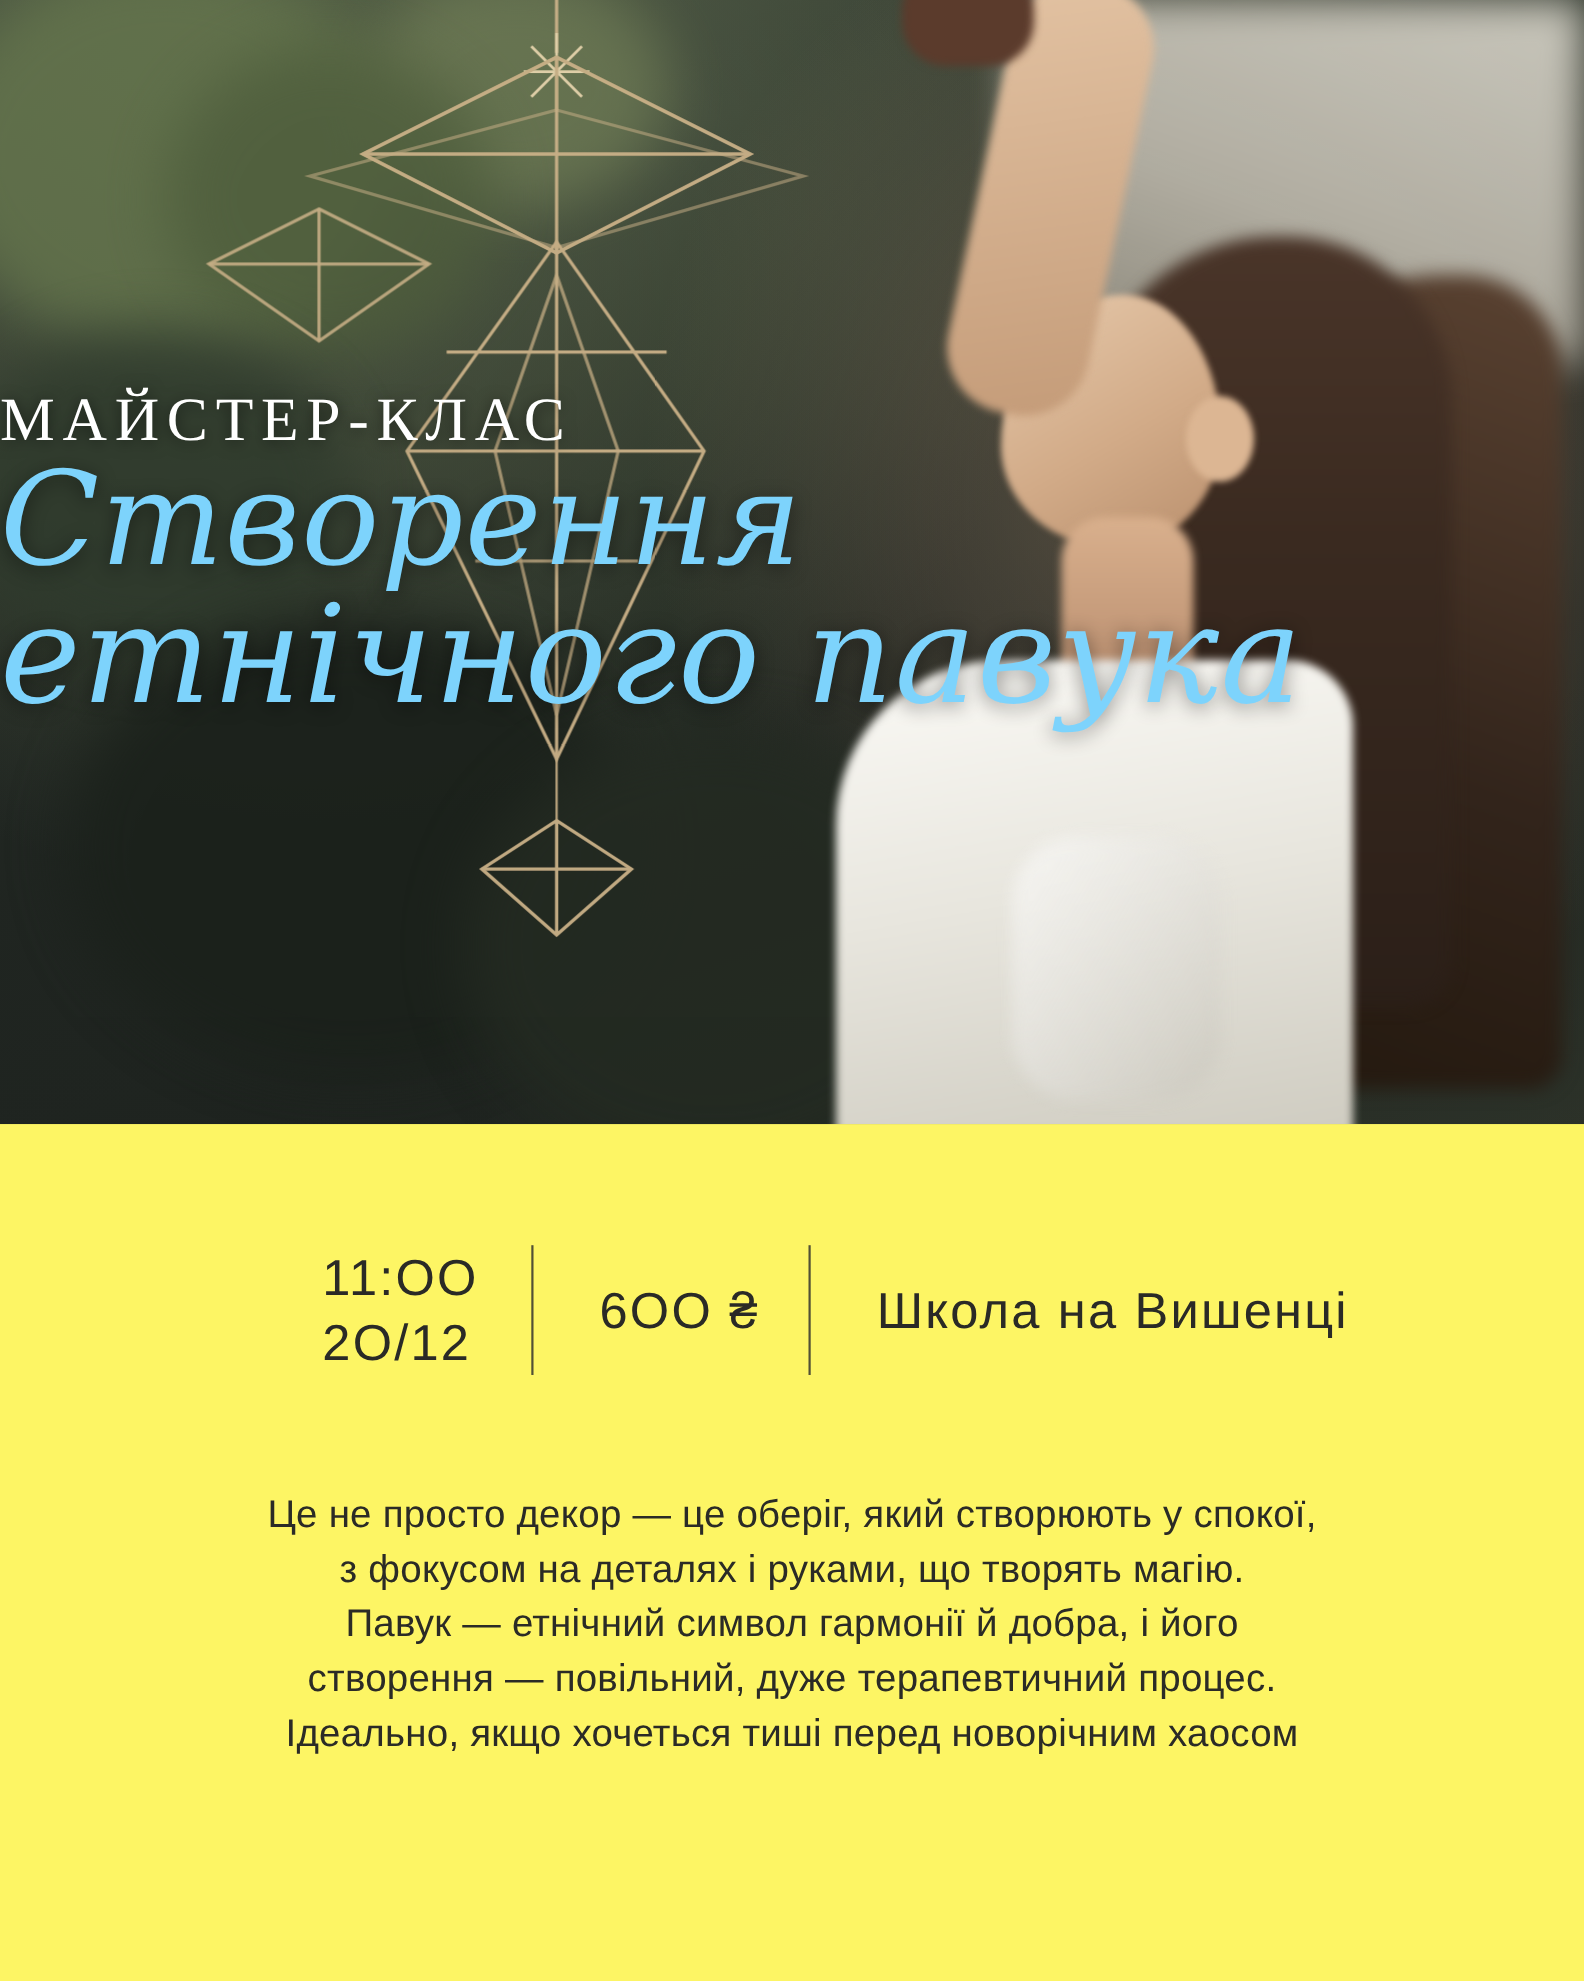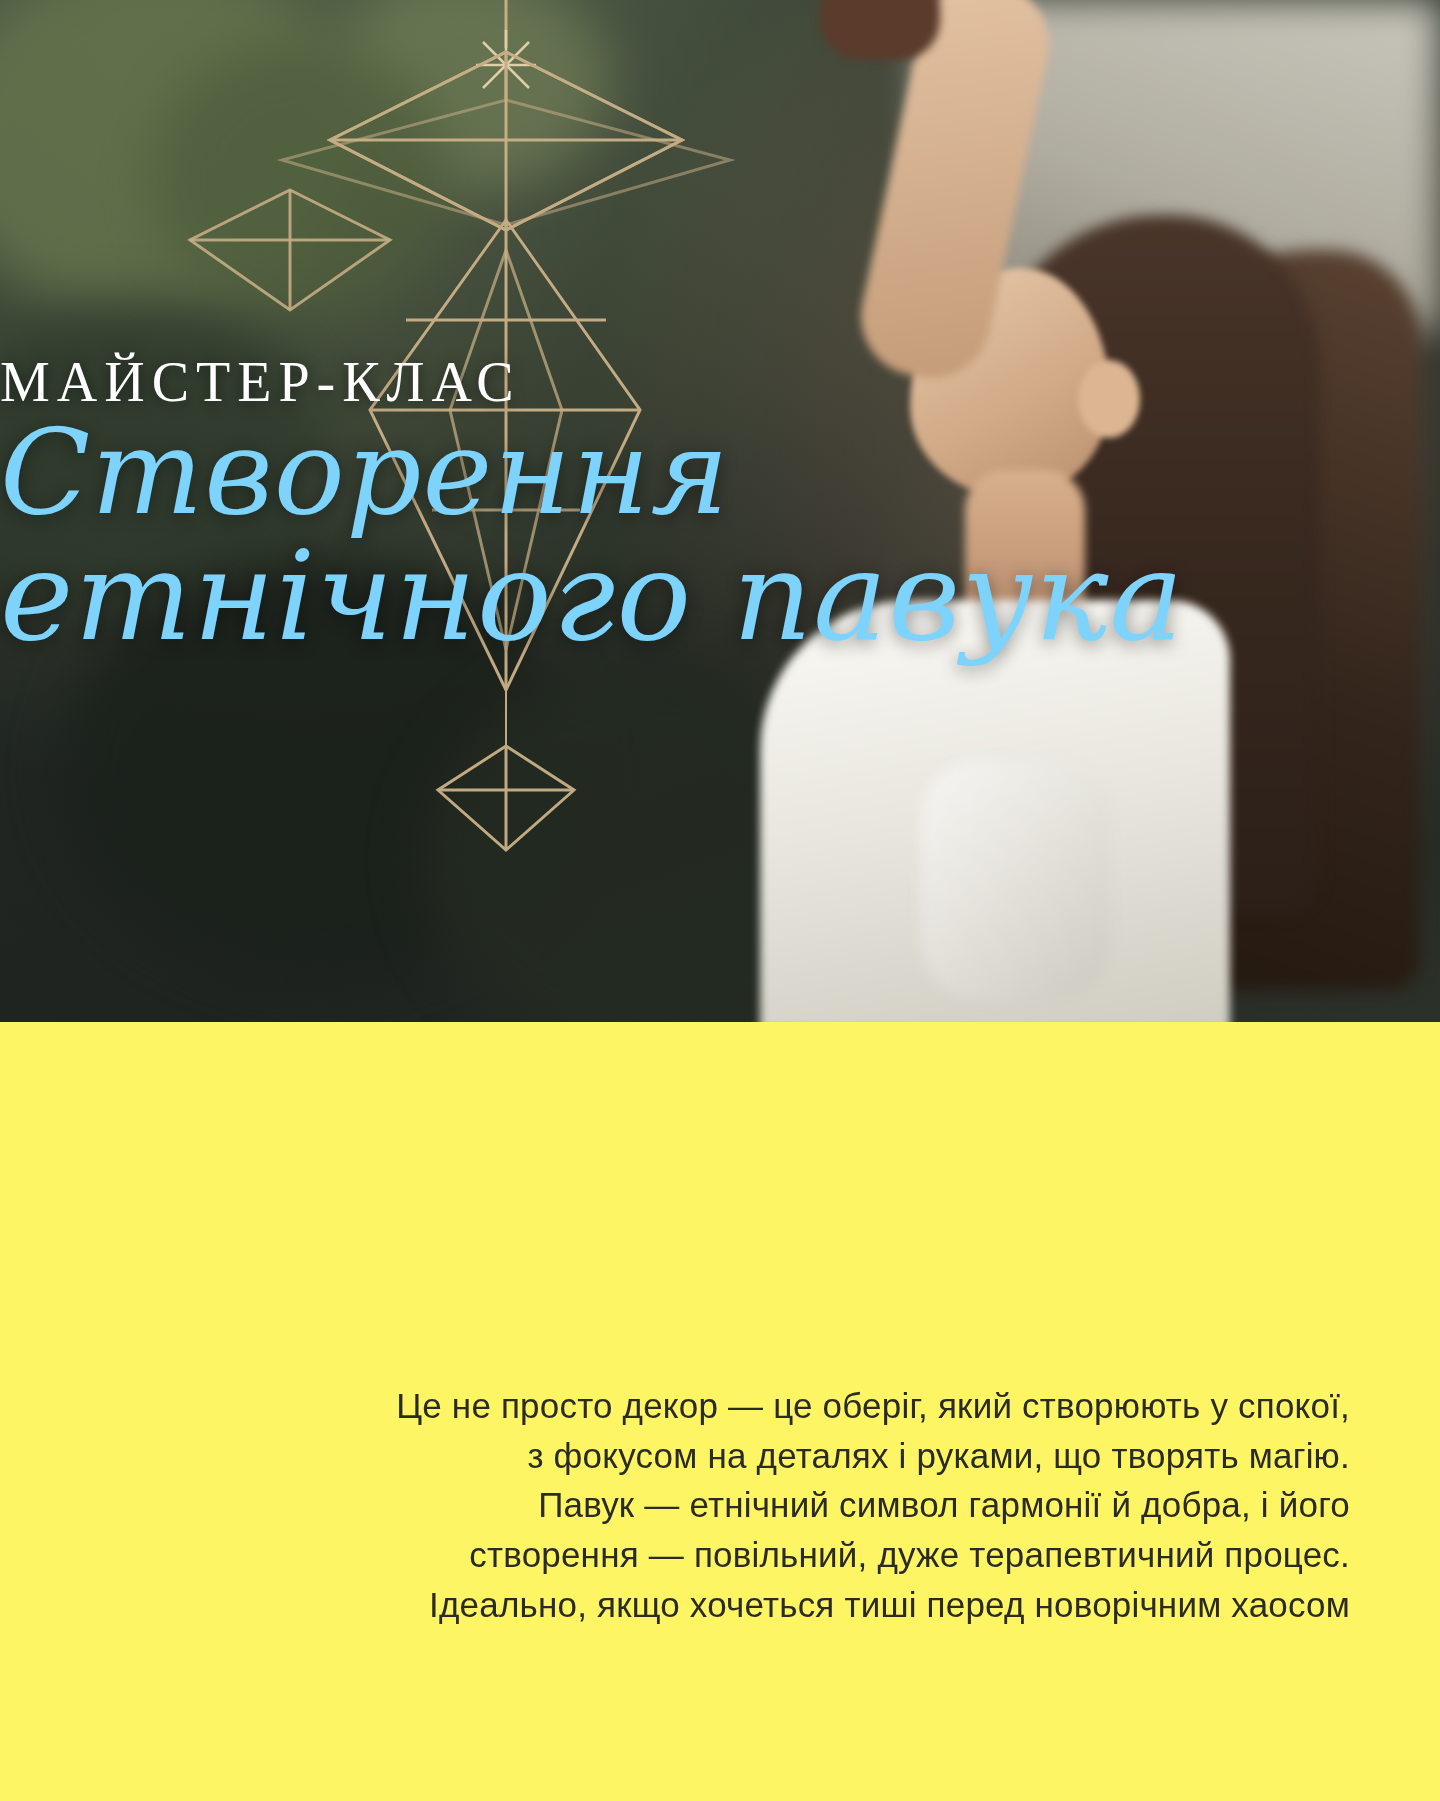--- a/index.html
+++ b/index.html
@@ -287,6 +287,20 @@
 
   <div class="info">
 
+    <div class="meta">
+      <div class="meta-col mc-time">
+        <div class="line">11:OO</div>
+        <div class="line">2O/12</div>
+      </div>
+      <div class="divider"></div>
+      <div class="meta-col mc-price">
+        <div class="line">6OO ₴</div>
+      </div>
+      <div class="divider"></div>
+      <div class="meta-col mc-place">
+        <div class="line">Школа на Вишенці</div>
+      </div>
+    </div>
 
     <div class="desc">
       <p>Це не просто декор — це оберіг, який створюють у спокої,</p>

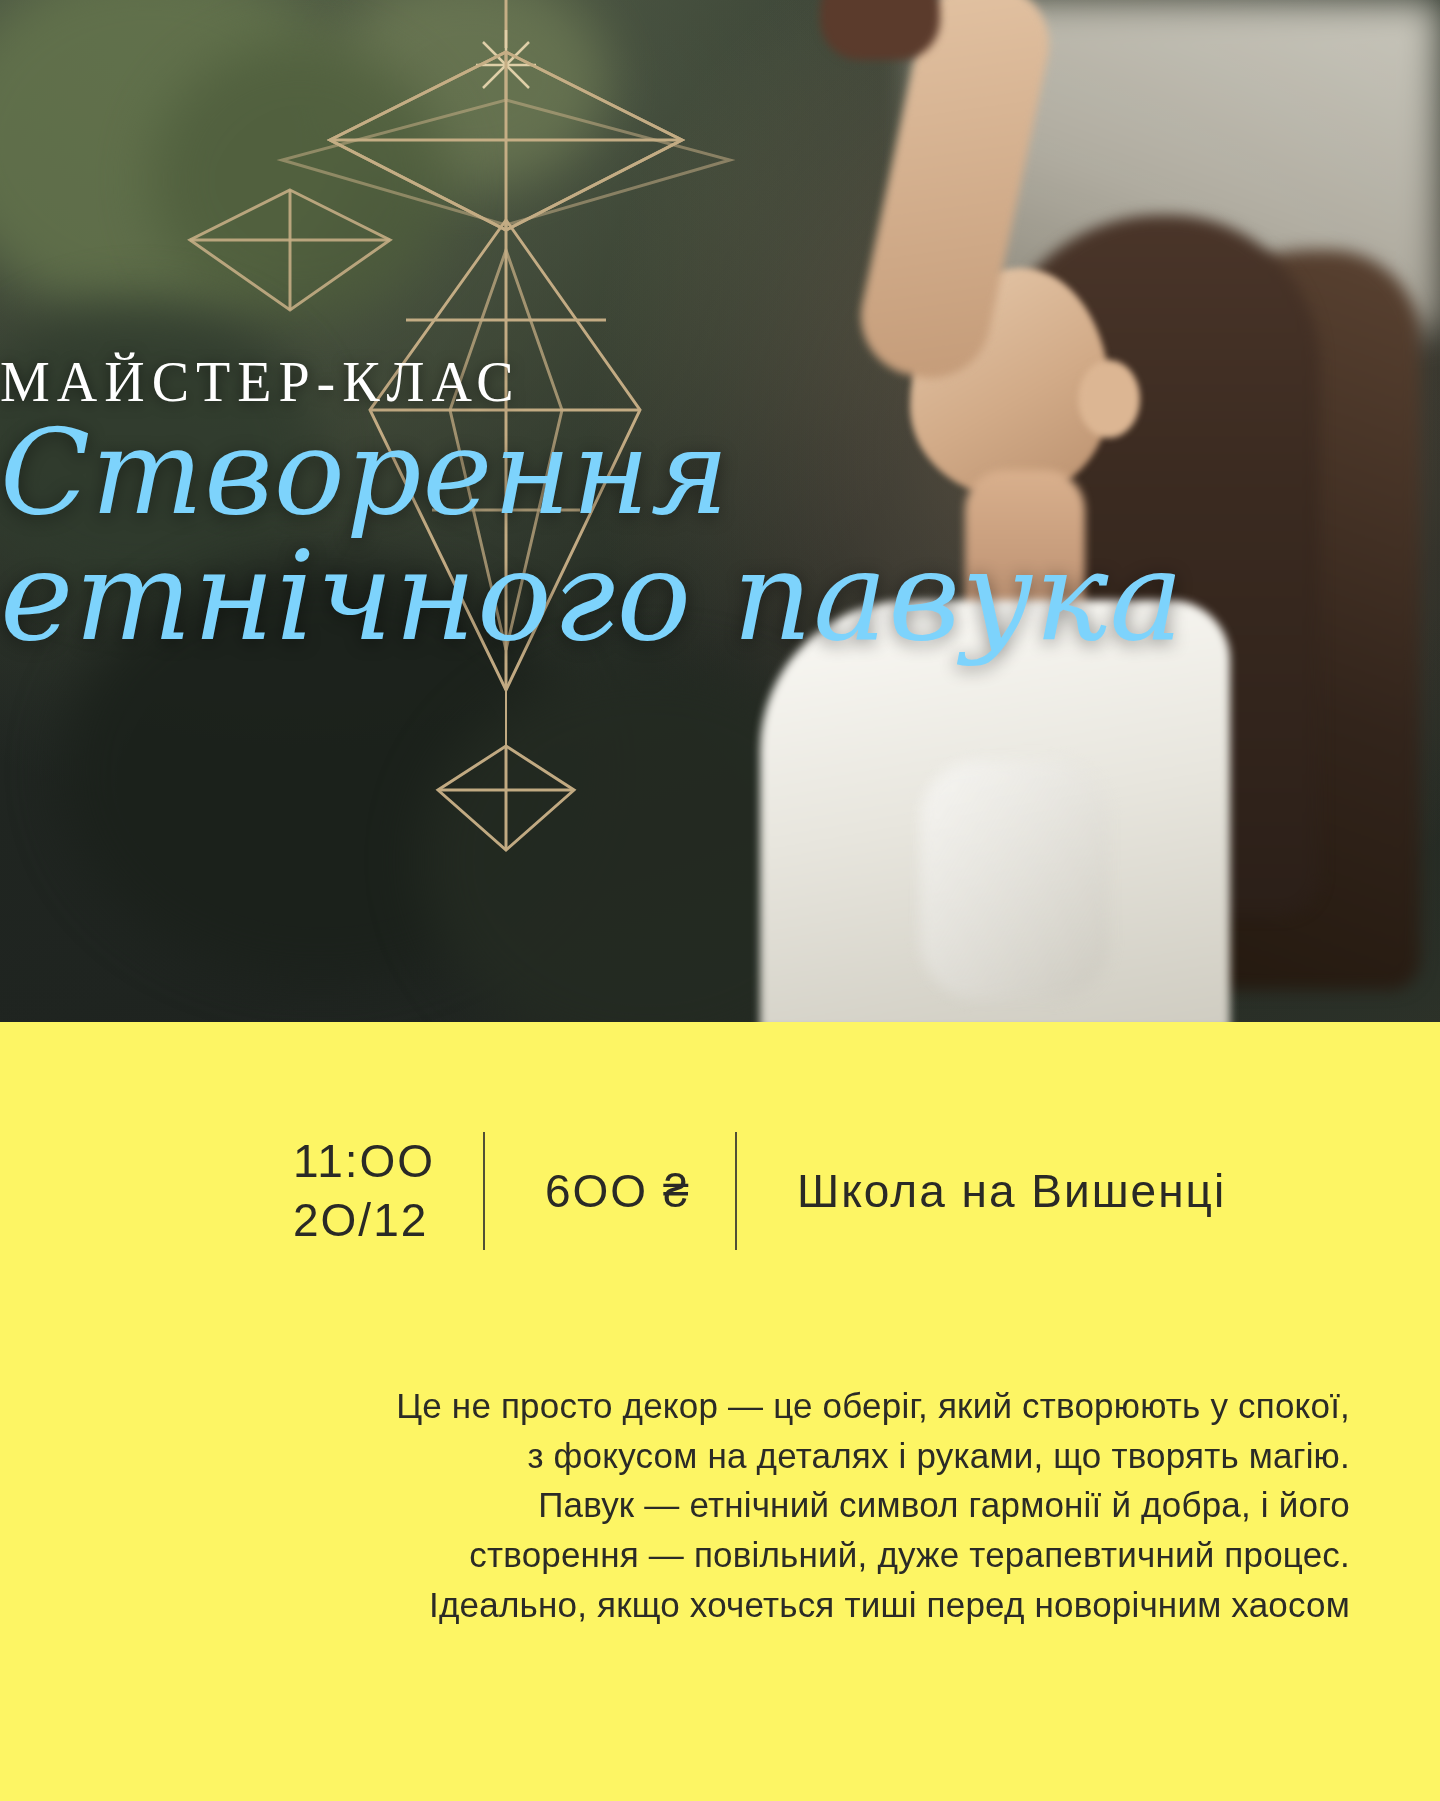--- a/index.html
+++ b/index.html
@@ -199,12 +199,11 @@
   .desc {
     position:absolute;
     left:90px; right:90px; top:330px;
-    text-align:right;
+    text-align:center;
     color:#2b2b26;
     font-size:35px;
     line-height:1.42;
     letter-spacing:0.2px;
-    margin-top:29px;
   }
   .desc p { margin:0; }
 </style>

